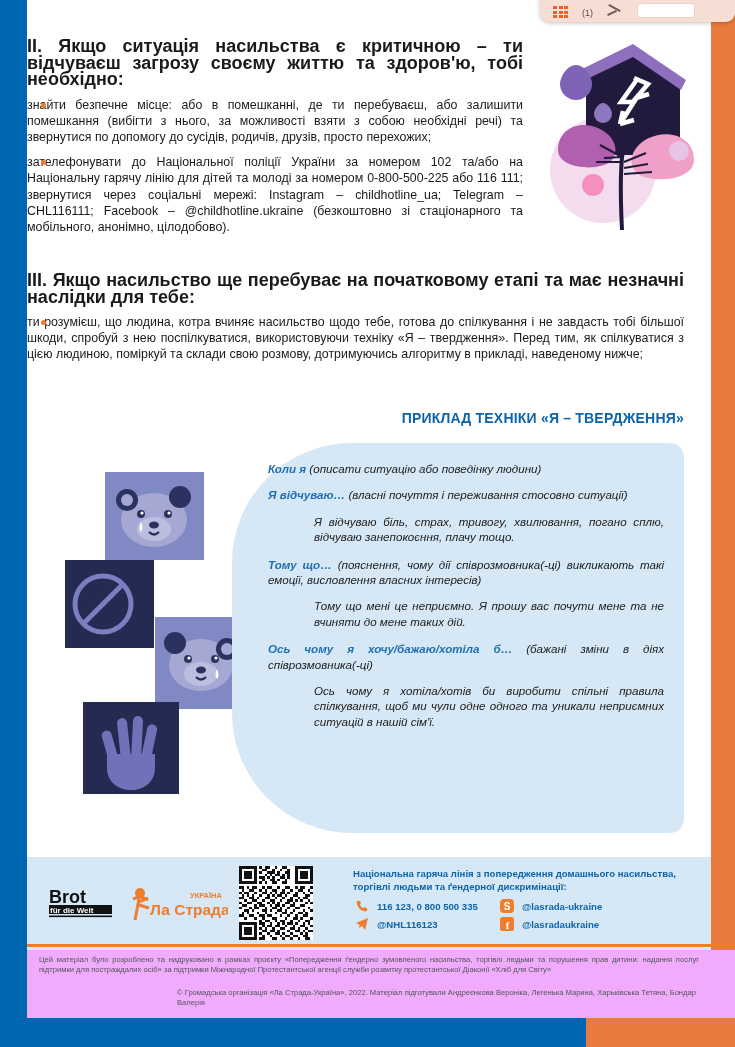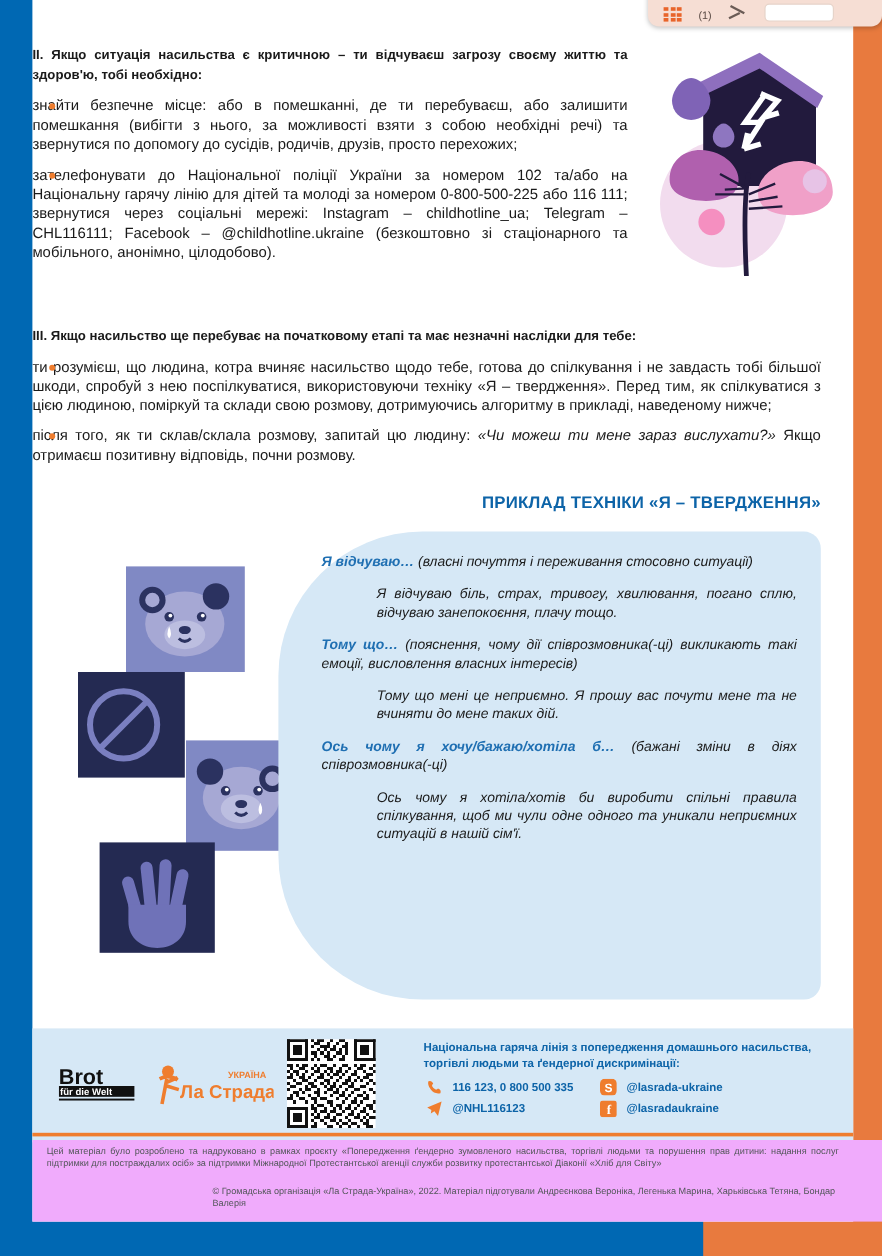--- a/index.html
+++ b/index.html
@@ -53,7 +53,7 @@
     border:1px solid #e6d4ca;
   }
   .sec-head{
-    font-size:11px;font-weight:bold;color:#1a1a1a;line-height:16.5px;
+    font-size:18px;font-weight:bold;color:#1a1a1a;line-height:16.5px;
     text-align:justify;margin:0;
   }
   .bullet{

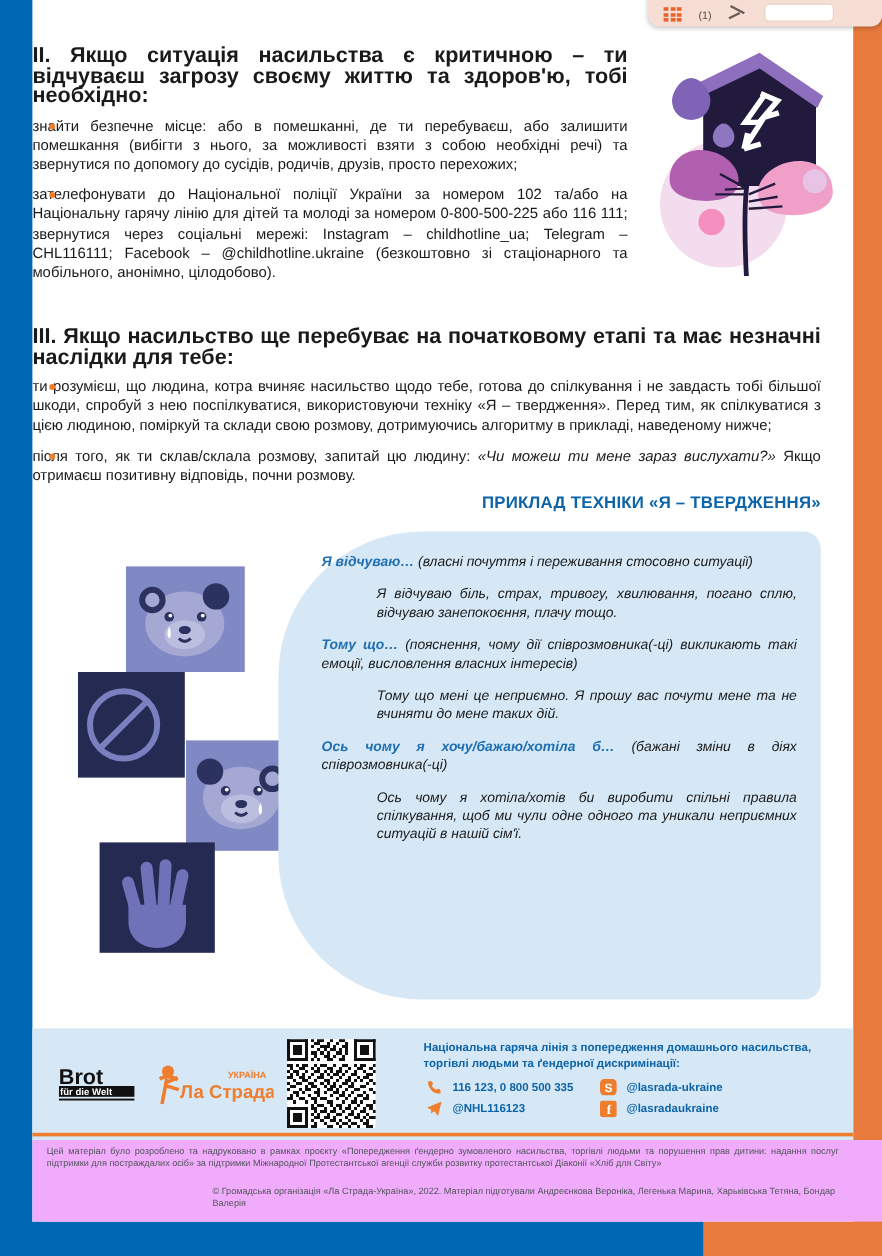--- a/index.html
+++ b/index.html
@@ -189,9 +189,6 @@
 <div class="section3">
   <p class="sec-head">III. Якщо насильство ще перебуває на початковому етапі та має незначні наслідки для тебе:</p>
   <p class="bullet">ти розумієш, що людина, котра вчиняє насильство щодо тебе, готова до спілкування і не завдасть тобі більшої шкоди, спробуй з нею поспілкуватися, використовуючи техніку «Я – твердження». Перед тим, як спілкуватися з цією людиною, поміркуй та склади свою розмову, дотримуючись алгоритму в прикладі, наведеному нижче;</p>
-  <p class="bullet">
-    <span>після того, як ти склав/склала  розмову,  запитай цю людину: </span><span class="ital">«Чи можеш ти мене зараз вислухати?»</span><span> Якщо отримаєш позитивну відповідь, почни розмову.</span>
-  </p>
 </div>
 
 <div class="example-title">ПРИКЛАД ТЕХНІКИ «Я – ТВЕРДЖЕННЯ»</div>

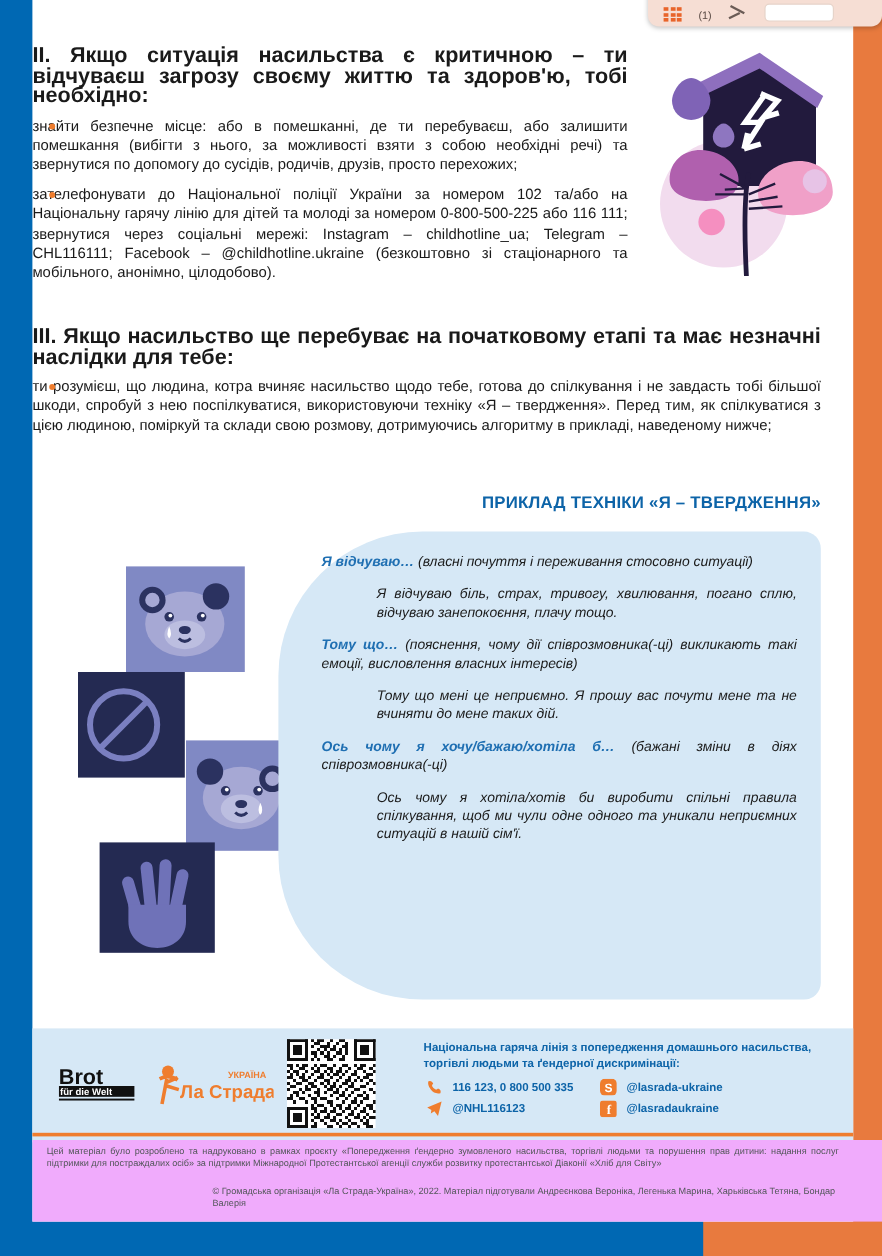--- a/index.html
+++ b/index.html
@@ -249,6 +249,9 @@
 <div class="bubble">
   <div class="bubble-inner">
 
+    <p class="b-para">
+      <span class="b-head">Коли я</span><span> (описати ситуацію або поведінку людини)</span>
+    </p>
 
     <p class="b-para">
       <span class="b-head">Я відчуваю…</span><span> (власні почуття і переживання стосовно ситуації)</span>

